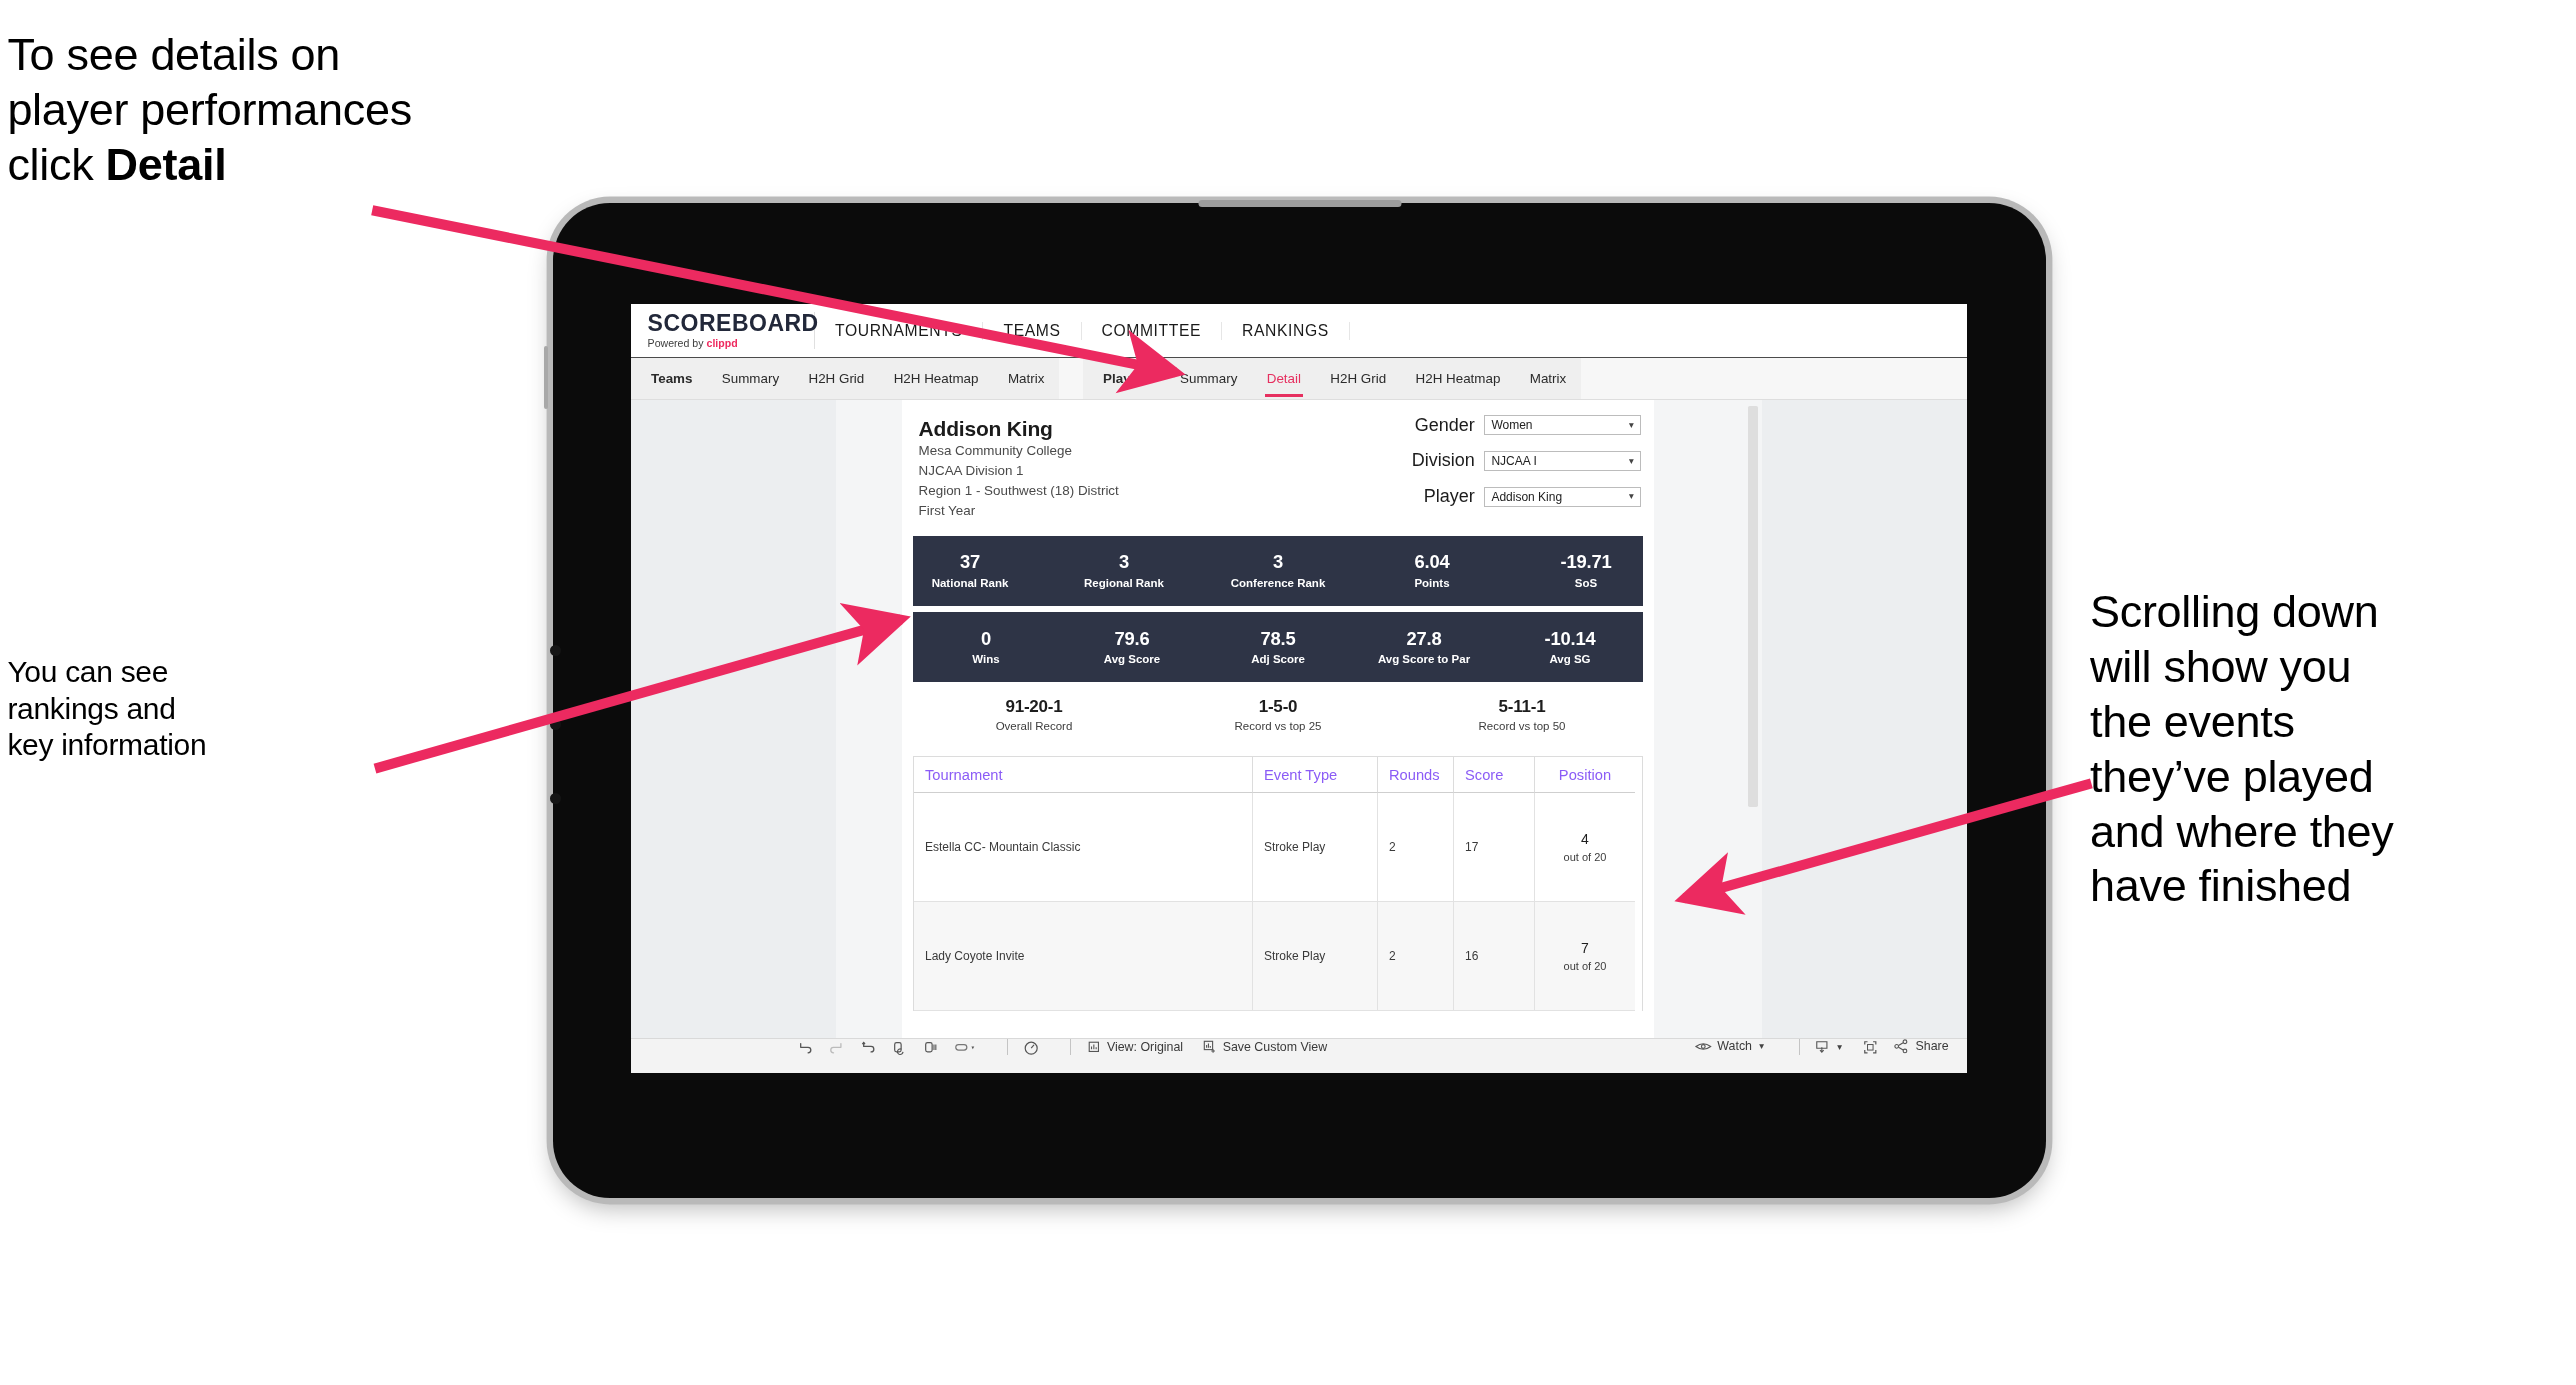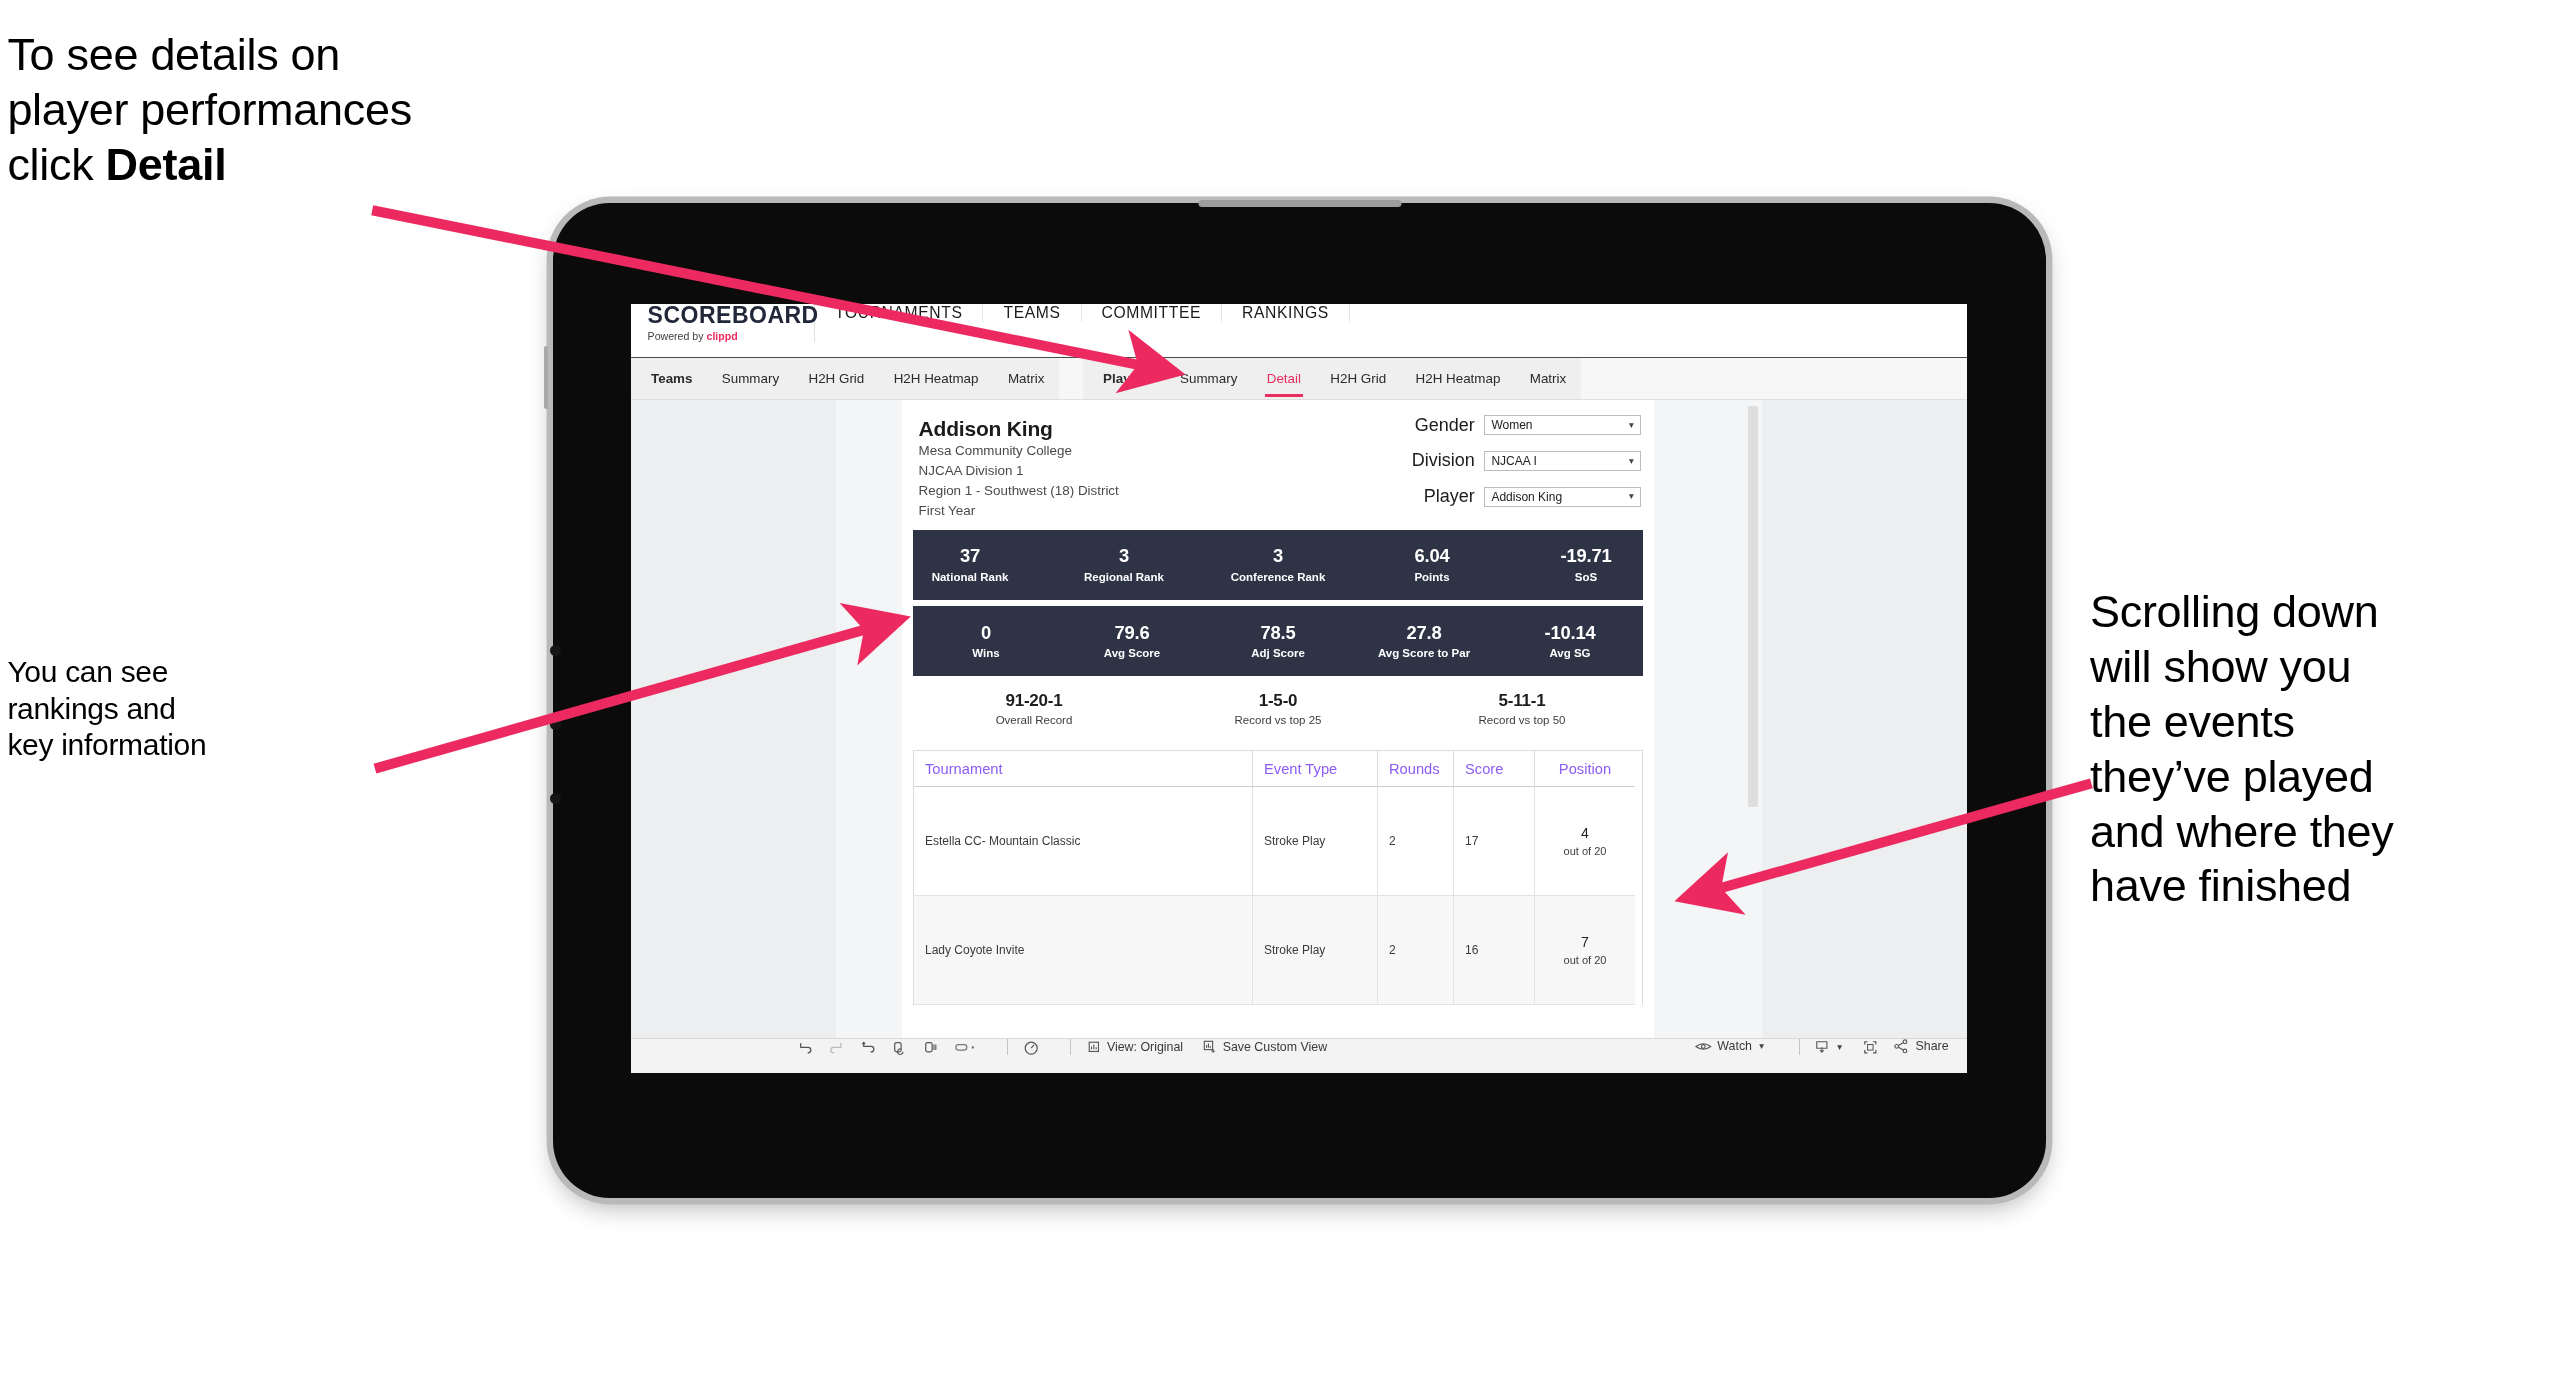--- a/index.html
+++ b/index.html
@@ -59,7 +59,7 @@
     height:53px;
     background:#fff;
     border-bottom:1.8px solid #4b4b4b;
-    display:flex;align-items:flex-start;
+    display:flex;align-items:center;
     position:relative;
   }
   #brand{

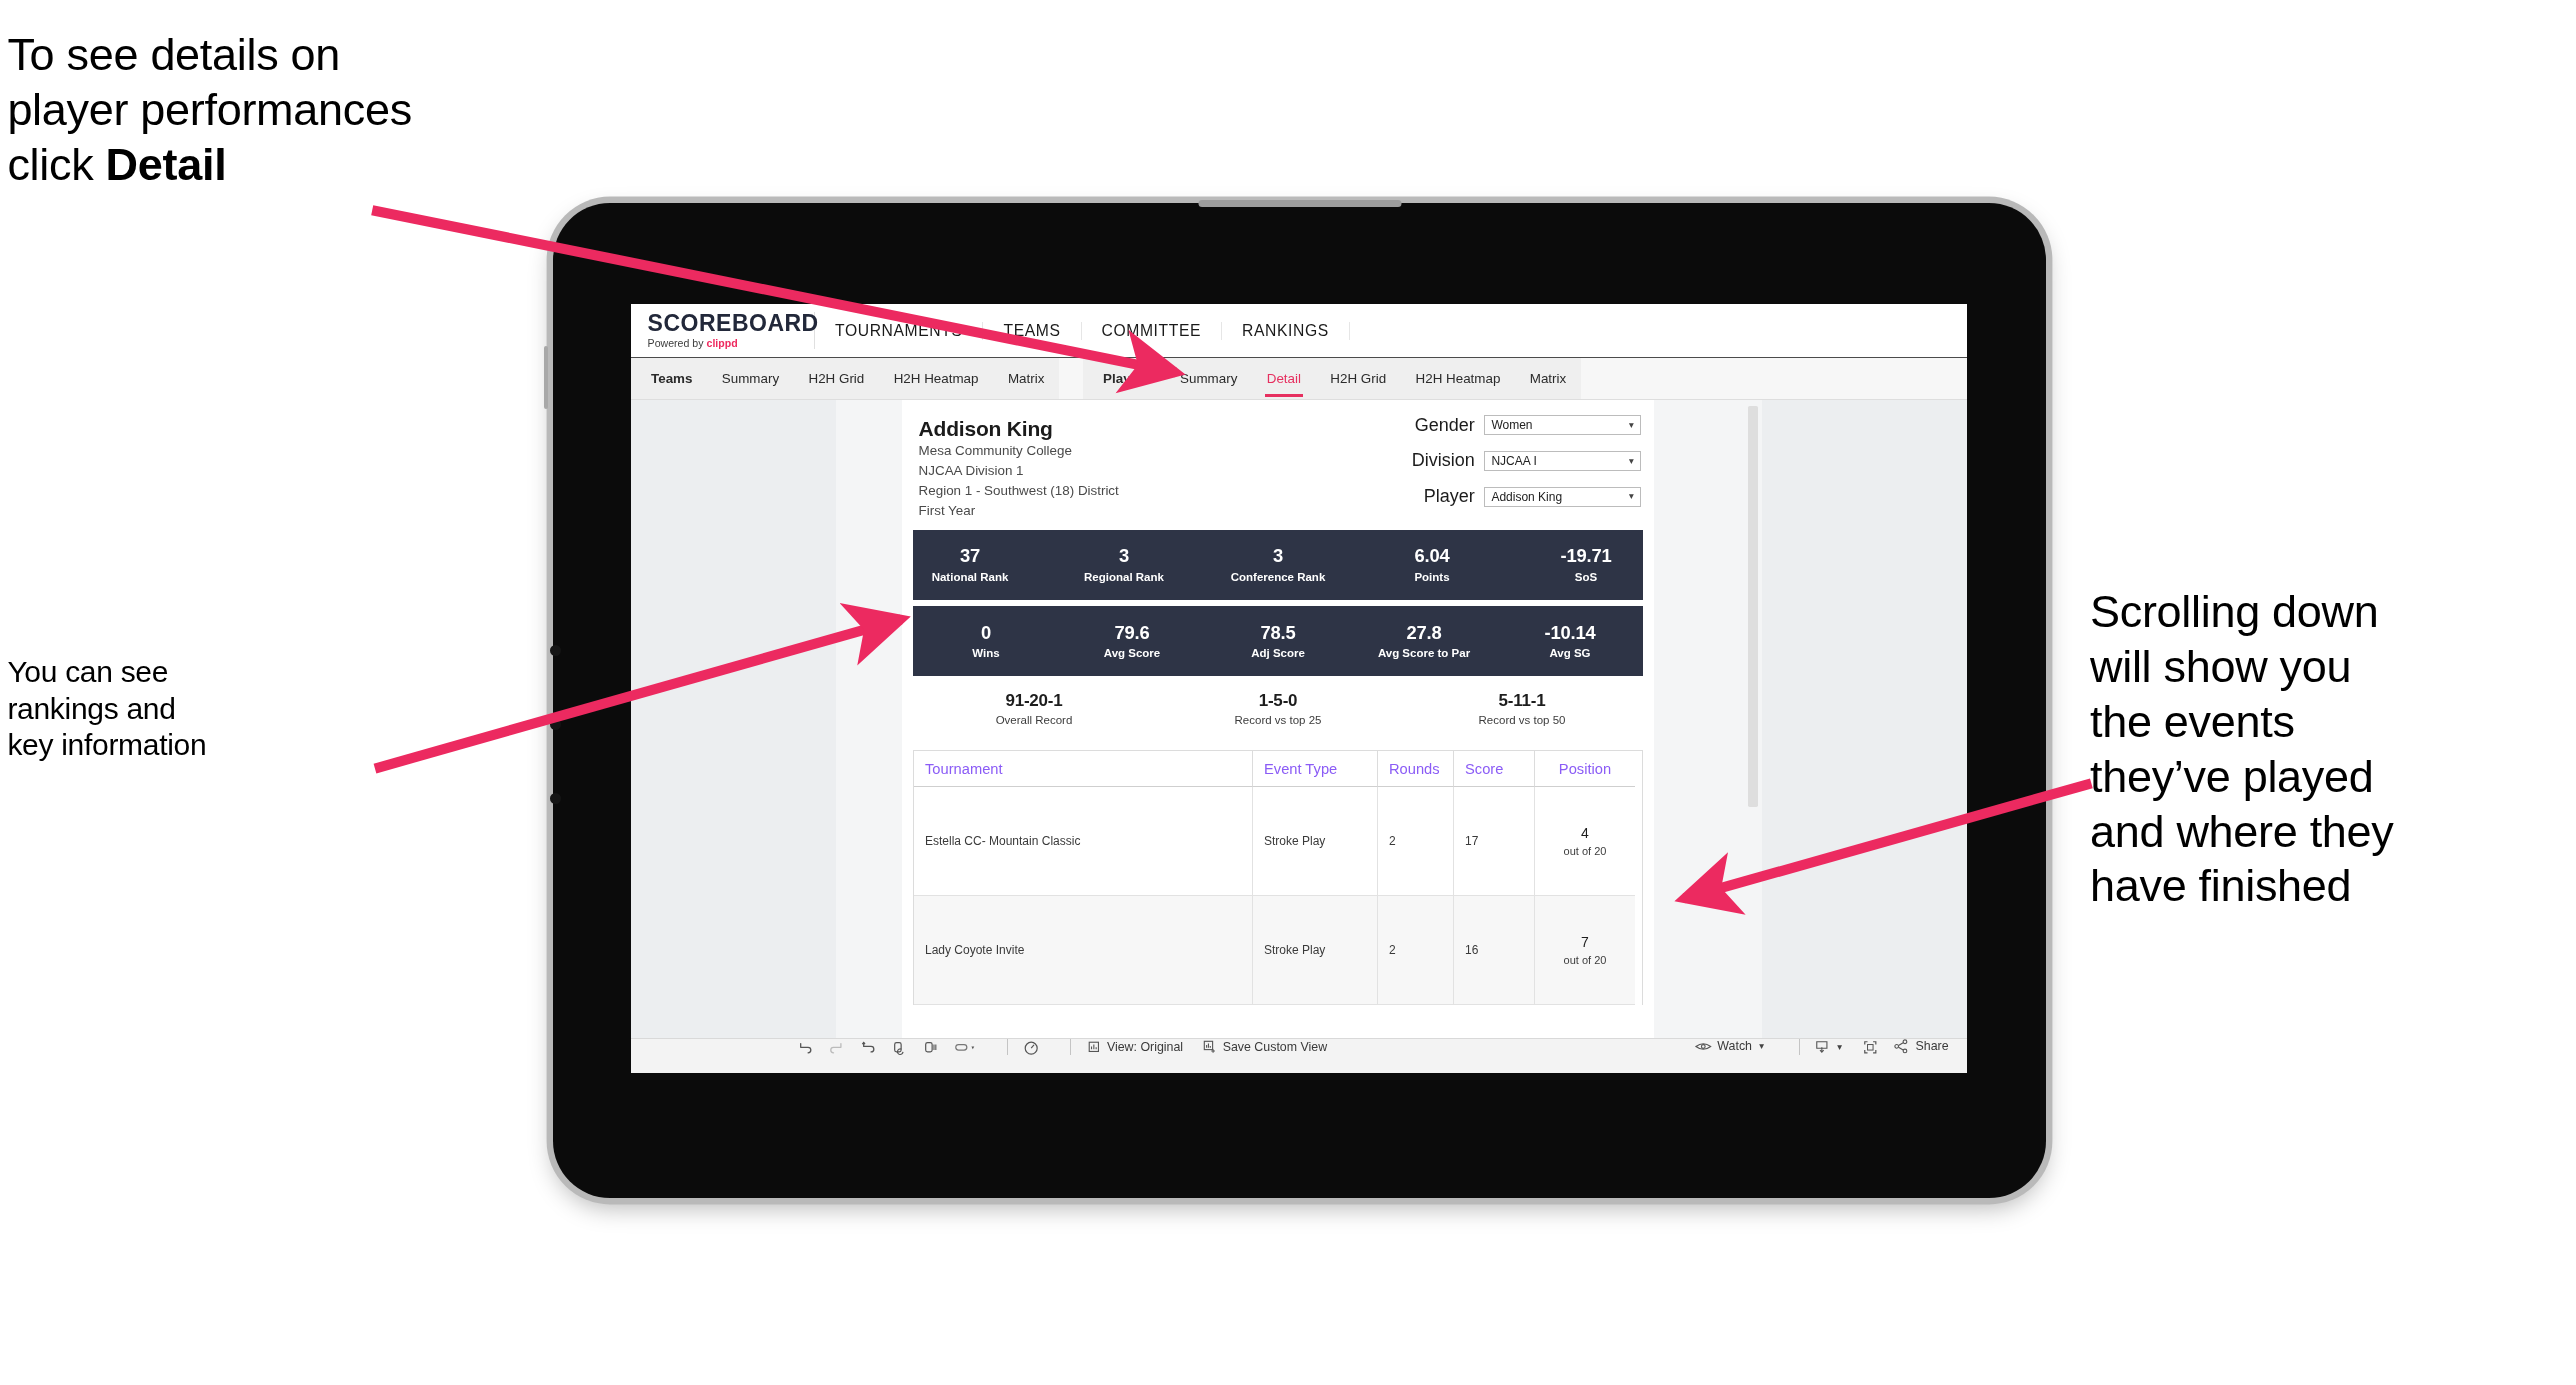--- a/index.html
+++ b/index.html
@@ -134,7 +134,7 @@
     margin:0 11px;background:#2e3446;color:#fff;
     display:flex;height:70px;align-items:center;
   }
-  #band1{margin-top:2px;gap:40px;}
+  #band1{margin-top:8px;gap:40px;}
   #band2{margin-top:6.4px;}
   .stat{flex:1;text-align:center;}
   .stat-val{font-size:18.4px;font-weight:700;letter-spacing:-0.2px;line-height:1.1;}

